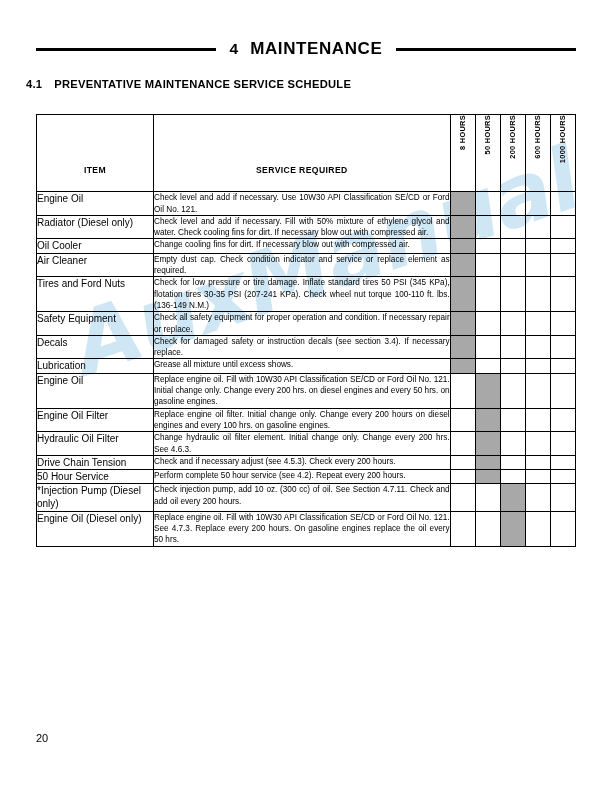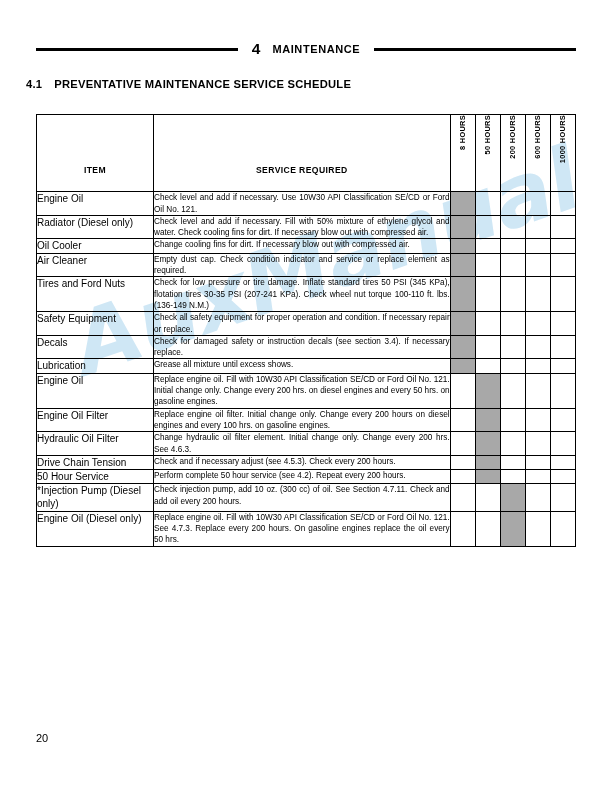--- a/index.html
+++ b/index.html
@@ -41,7 +41,7 @@
   .rule.left { margin-right: 14px; }
   .rule.right { margin-left: 14px; }
   .chapter-title {
-    font-size: 11px;
+    font-size: 17px;
     font-weight: bold;
     letter-spacing: 0.6px;
     white-space: nowrap;

